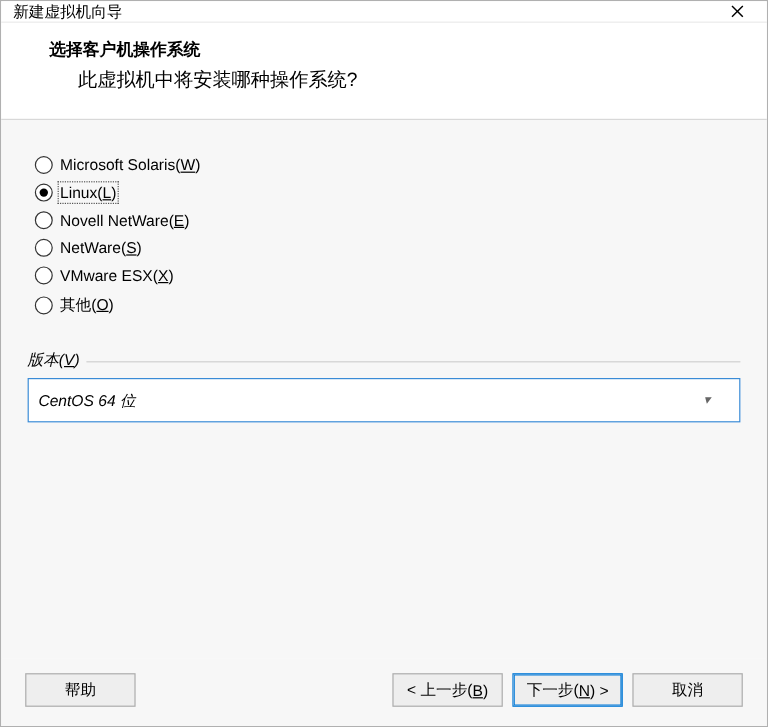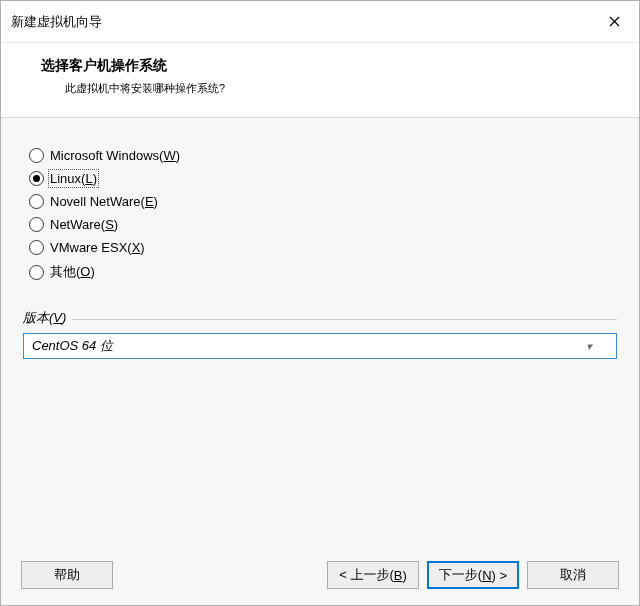--- a/index.html
+++ b/index.html
@@ -20,7 +20,7 @@
     position: relative;
   }
   .titlebar {
-    height: 42px;
+    height: 18px;
     display: flex;
     align-items: center;
     padding: 0 5px 0 10px;

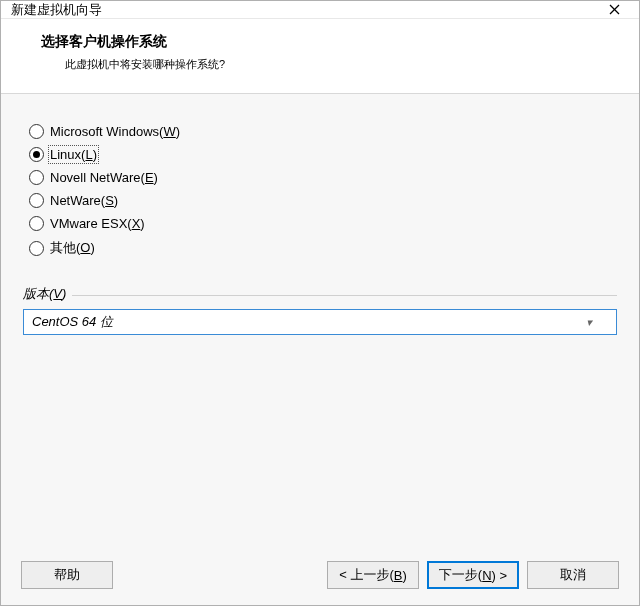--- a/index.html
+++ b/index.html
@@ -56,7 +56,7 @@
   .header p {
     margin: 0;
     padding-left: 24px;
-    font-size: 11px;
+    font-size: 16px;
   }
   .content {
     flex: 1;

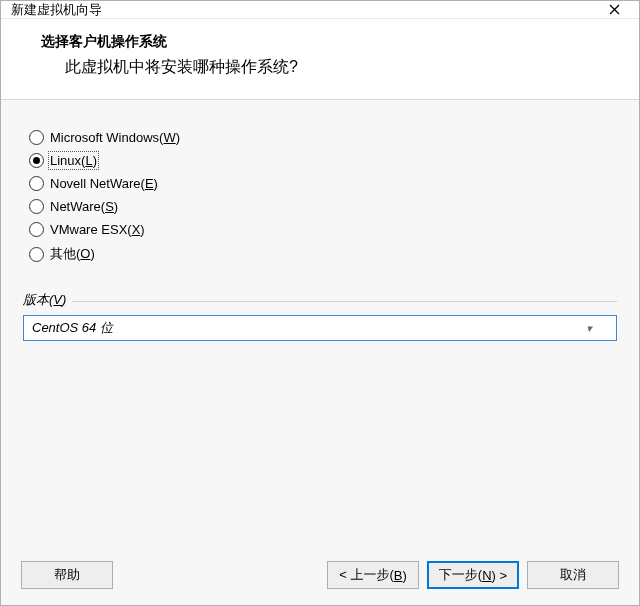--- a/index.html
+++ b/index.html
@@ -190,7 +190,7 @@
 
     <div class="radio-item">
           <span class="radio-circle"></span>
-          <span class="radio-label"><span>Microsoft Windows(</span><span class="ul">W</span><span>)</span></span>
+          <span class="radio-label"><span>Microsoft Solaris(</span><span class="ul">W</span><span>)</span></span>
         </div>
         <div class="radio-item focused">
           <span class="radio-circle selected"></span>

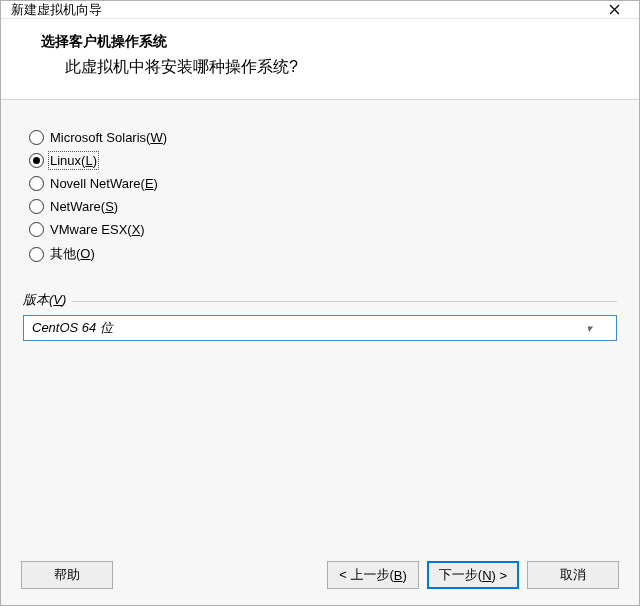--- a/index.html
+++ b/index.html
@@ -118,7 +118,7 @@
   }
   .select-wrap {
     margin-top: 6px;
-    height: 26px;
+    height: 37px;
     border: 1px solid #3a8bd6;
     background: #fff;
     display: flex;

